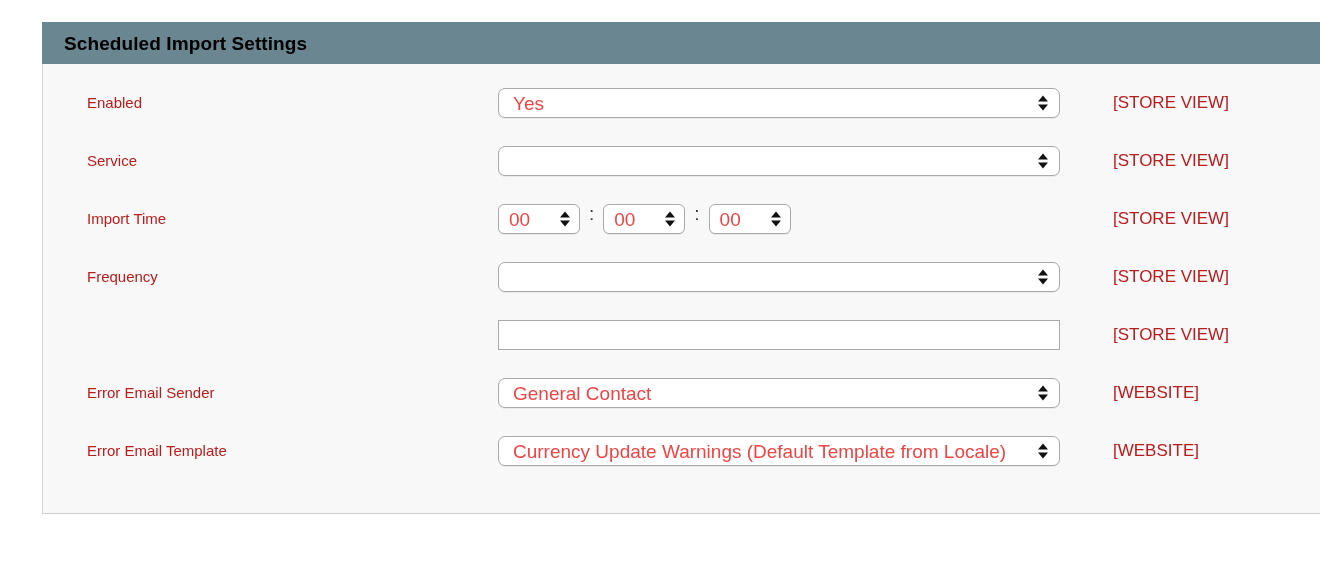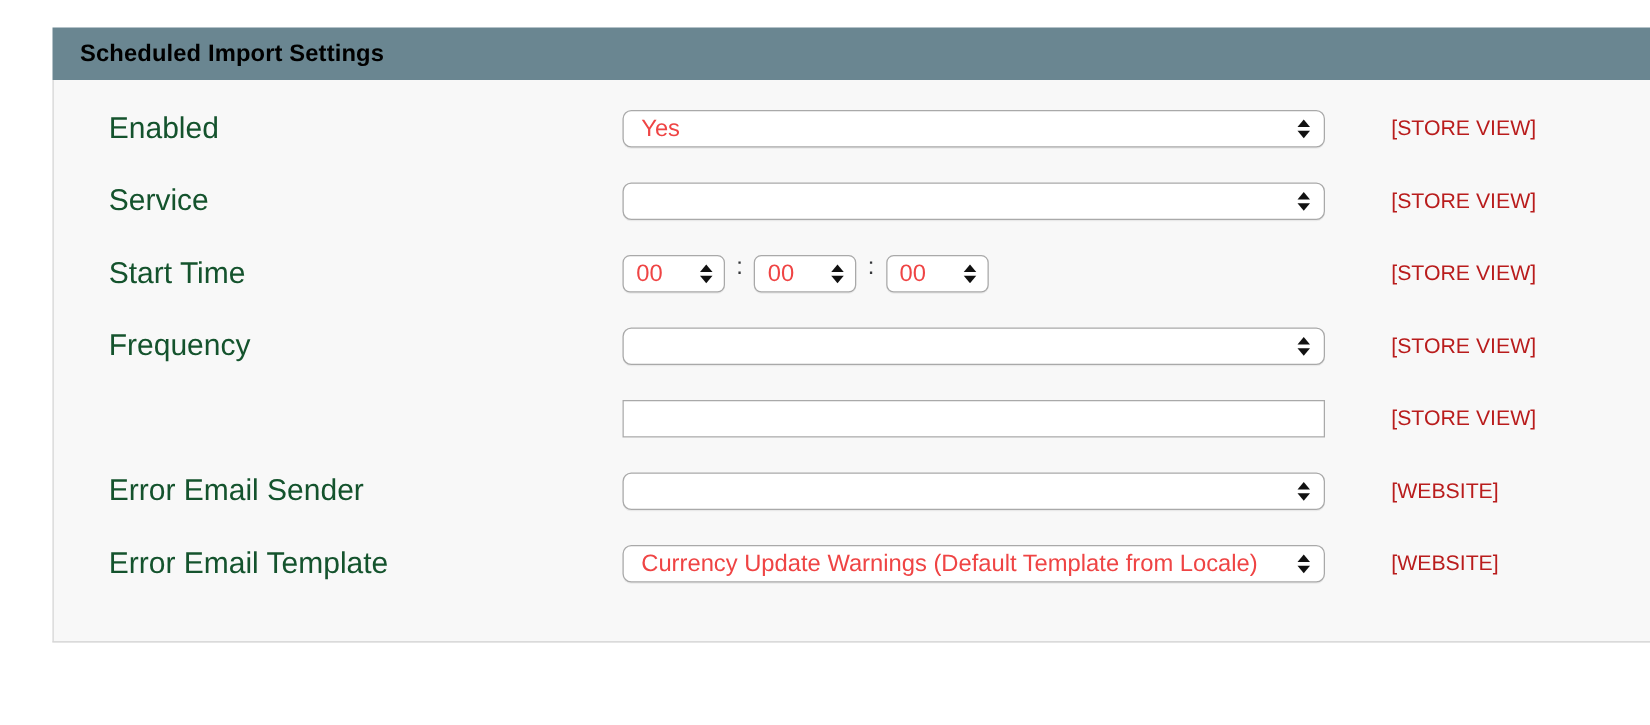--- a/index.html
+++ b/index.html
@@ -70,8 +70,8 @@
     position: absolute;
     left: 44px;
     width: 410px;
-    font-size: 24px;
-    color: #14532d;
+    font-size: 15px;
+    color: #b91c1c;
     line-height: 1.2;
     white-space: nowrap;
   }

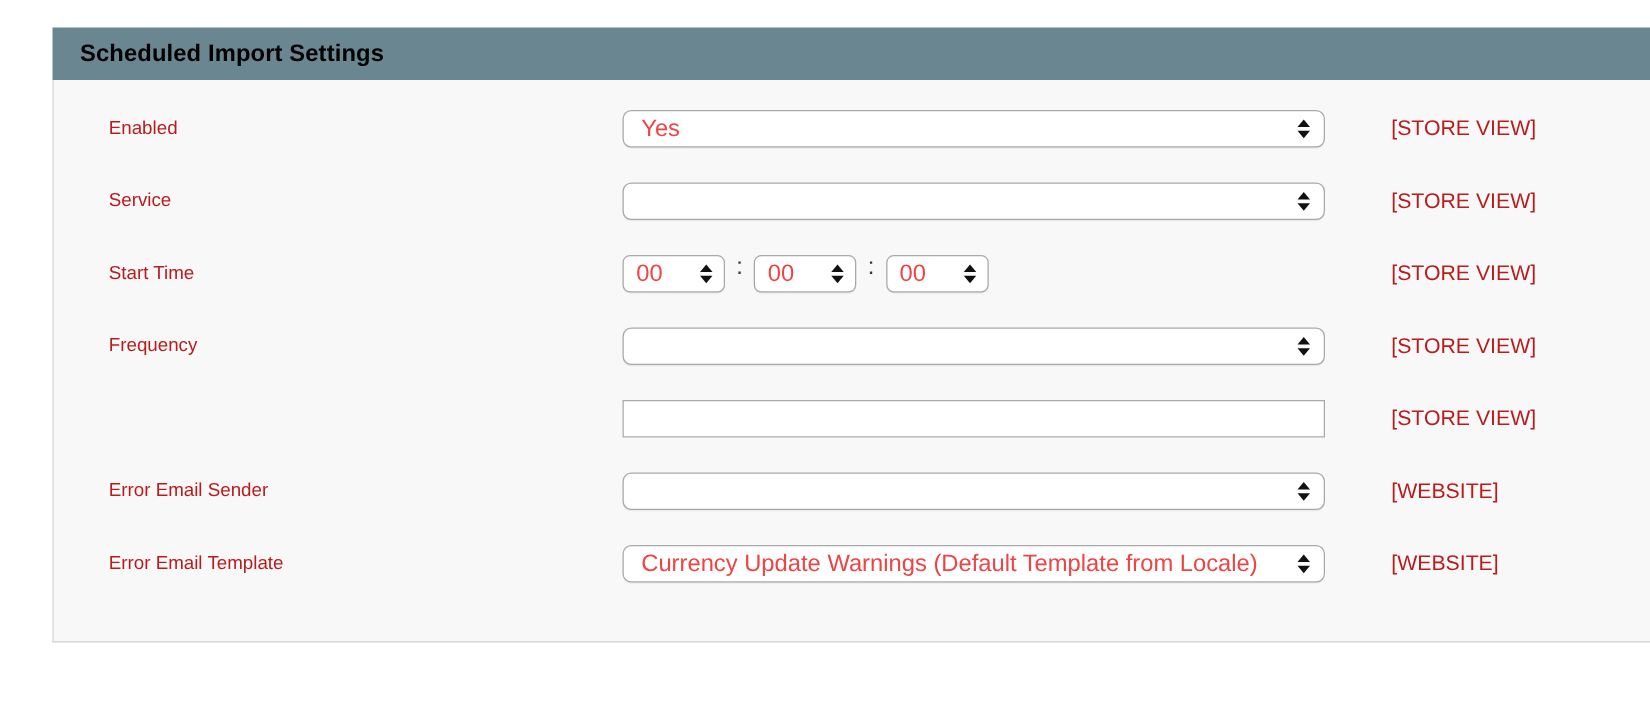--- a/index.html
+++ b/index.html
@@ -217,7 +217,7 @@
       </div>
 
       <div class="field-row">
-        <span class="field-label">Start Time</span>
+        <span class="field-label">Import Time</span>
         <div class="field-control">
           <div class="time-group">
             <div class="sel sel-time">

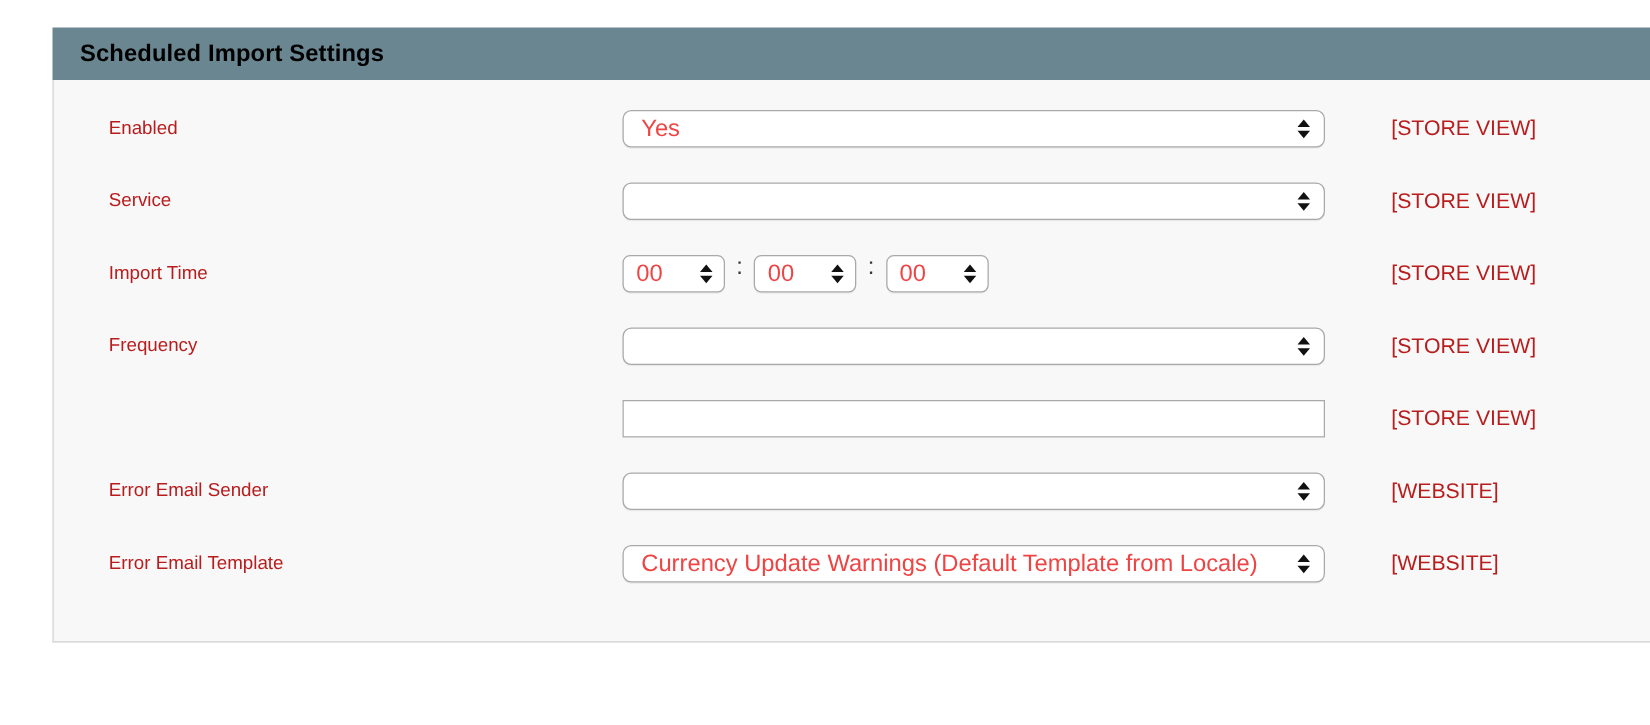--- a/index.html
+++ b/index.html
@@ -272,6 +272,7 @@
         <span class="field-label">Error Email Sender</span>
         <div class="field-control">
           <div class="sel sel-wide">
+            <span class="sel-text">General Contact</span>
             <span class="sel-arrows">
               <span class="tri tri-up"></span>
                 <span class="tri tri-down"></span>

